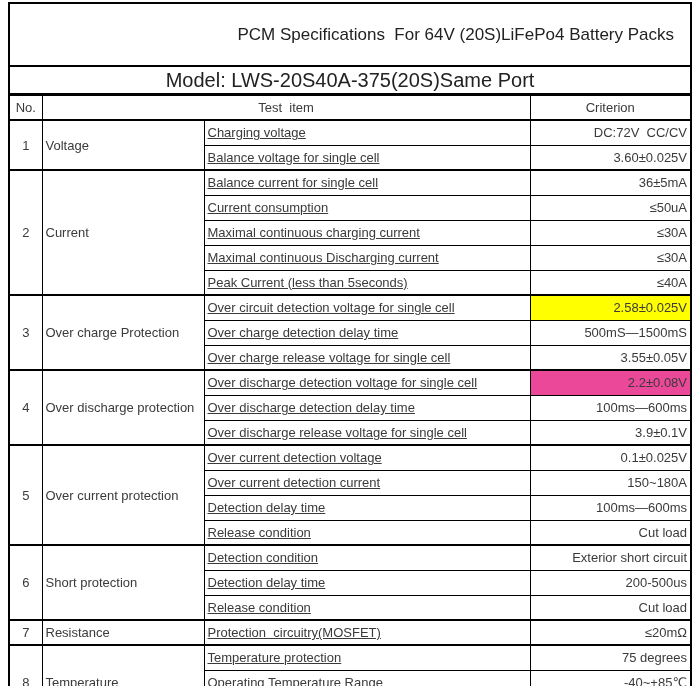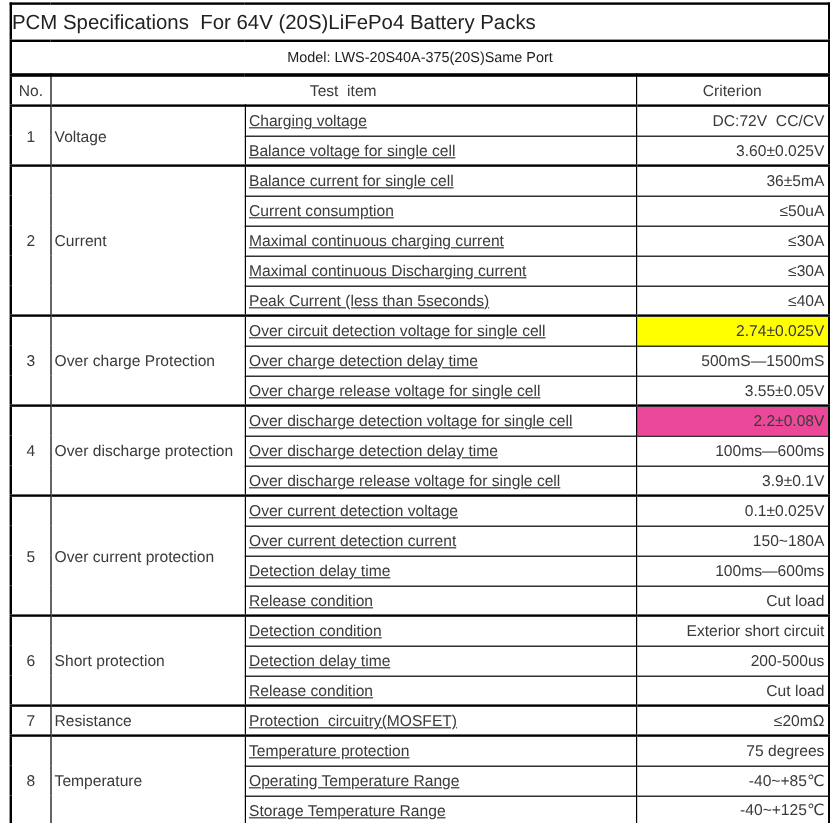--- a/index.html
+++ b/index.html
@@ -35,11 +35,11 @@
   }
   tr.title-row td {
     font-size: 17px;
-    text-align: left;
+    text-align: right;
     color: #222;
     height: 29px;
     border-bottom: 2px solid #000;
-    padding: 0;
+    padding: 16px;
   }
   tr.model-row td {
     font-size: 12px;

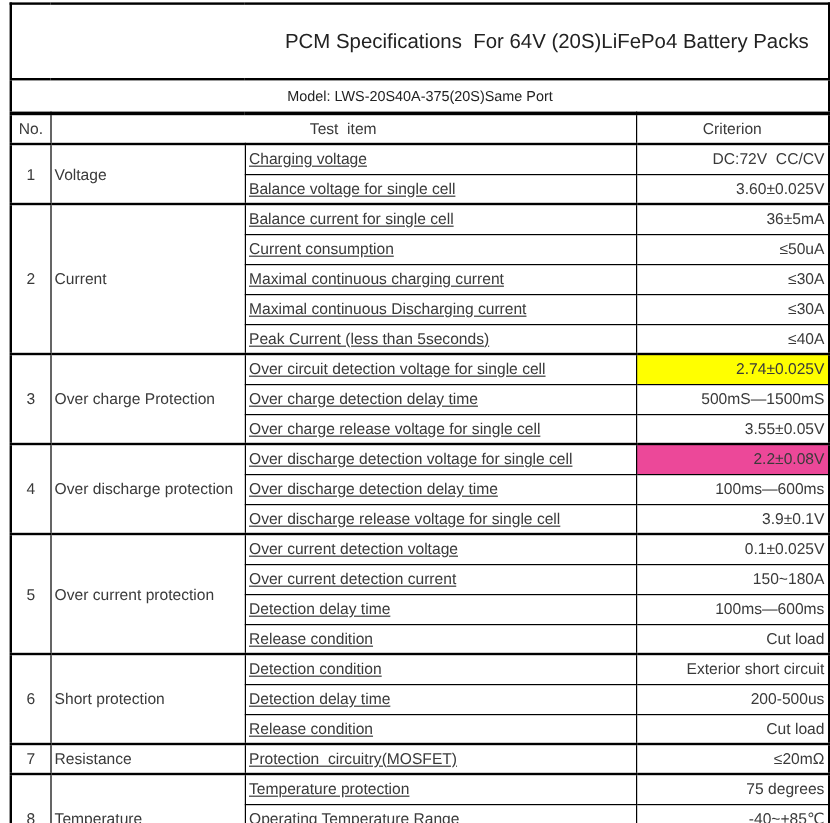--- a/index.html
+++ b/index.html
@@ -42,7 +42,7 @@
     padding: 16px;
   }
   tr.model-row td {
-    font-size: 12px;
+    font-size: 20px;
     text-align: center;
     color: #222;
     height: 26px;

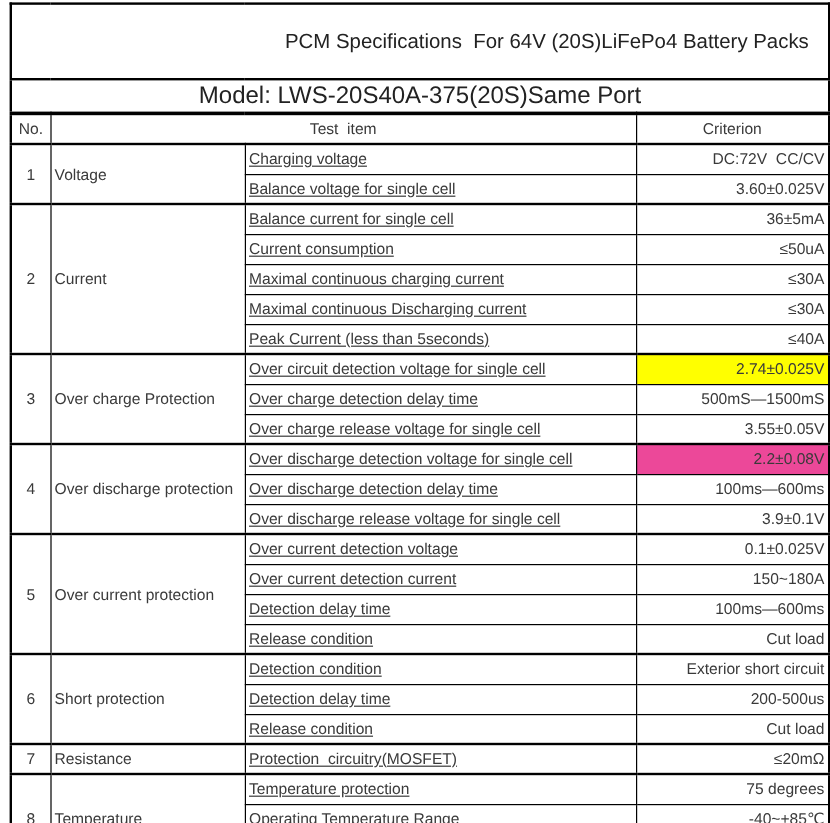--- a/index.html
+++ b/index.html
@@ -126,7 +126,7 @@
       <td class="no" rowspan="3">3</td>
       <td class="cat" rowspan="3">Over charge Protection</td>
       <td class="item">Over circuit detection voltage for single cell</td>
-      <td class="crit hl" style="background: rgb(255, 255, 0);">2.74±0.025V</td>
+      <td class="crit hl" style="background: rgb(255, 255, 0);">2.58±0.025V</td>
     </tr>
     <tr class="data-row">
       <td class="item">Over charge detection delay time</td>

